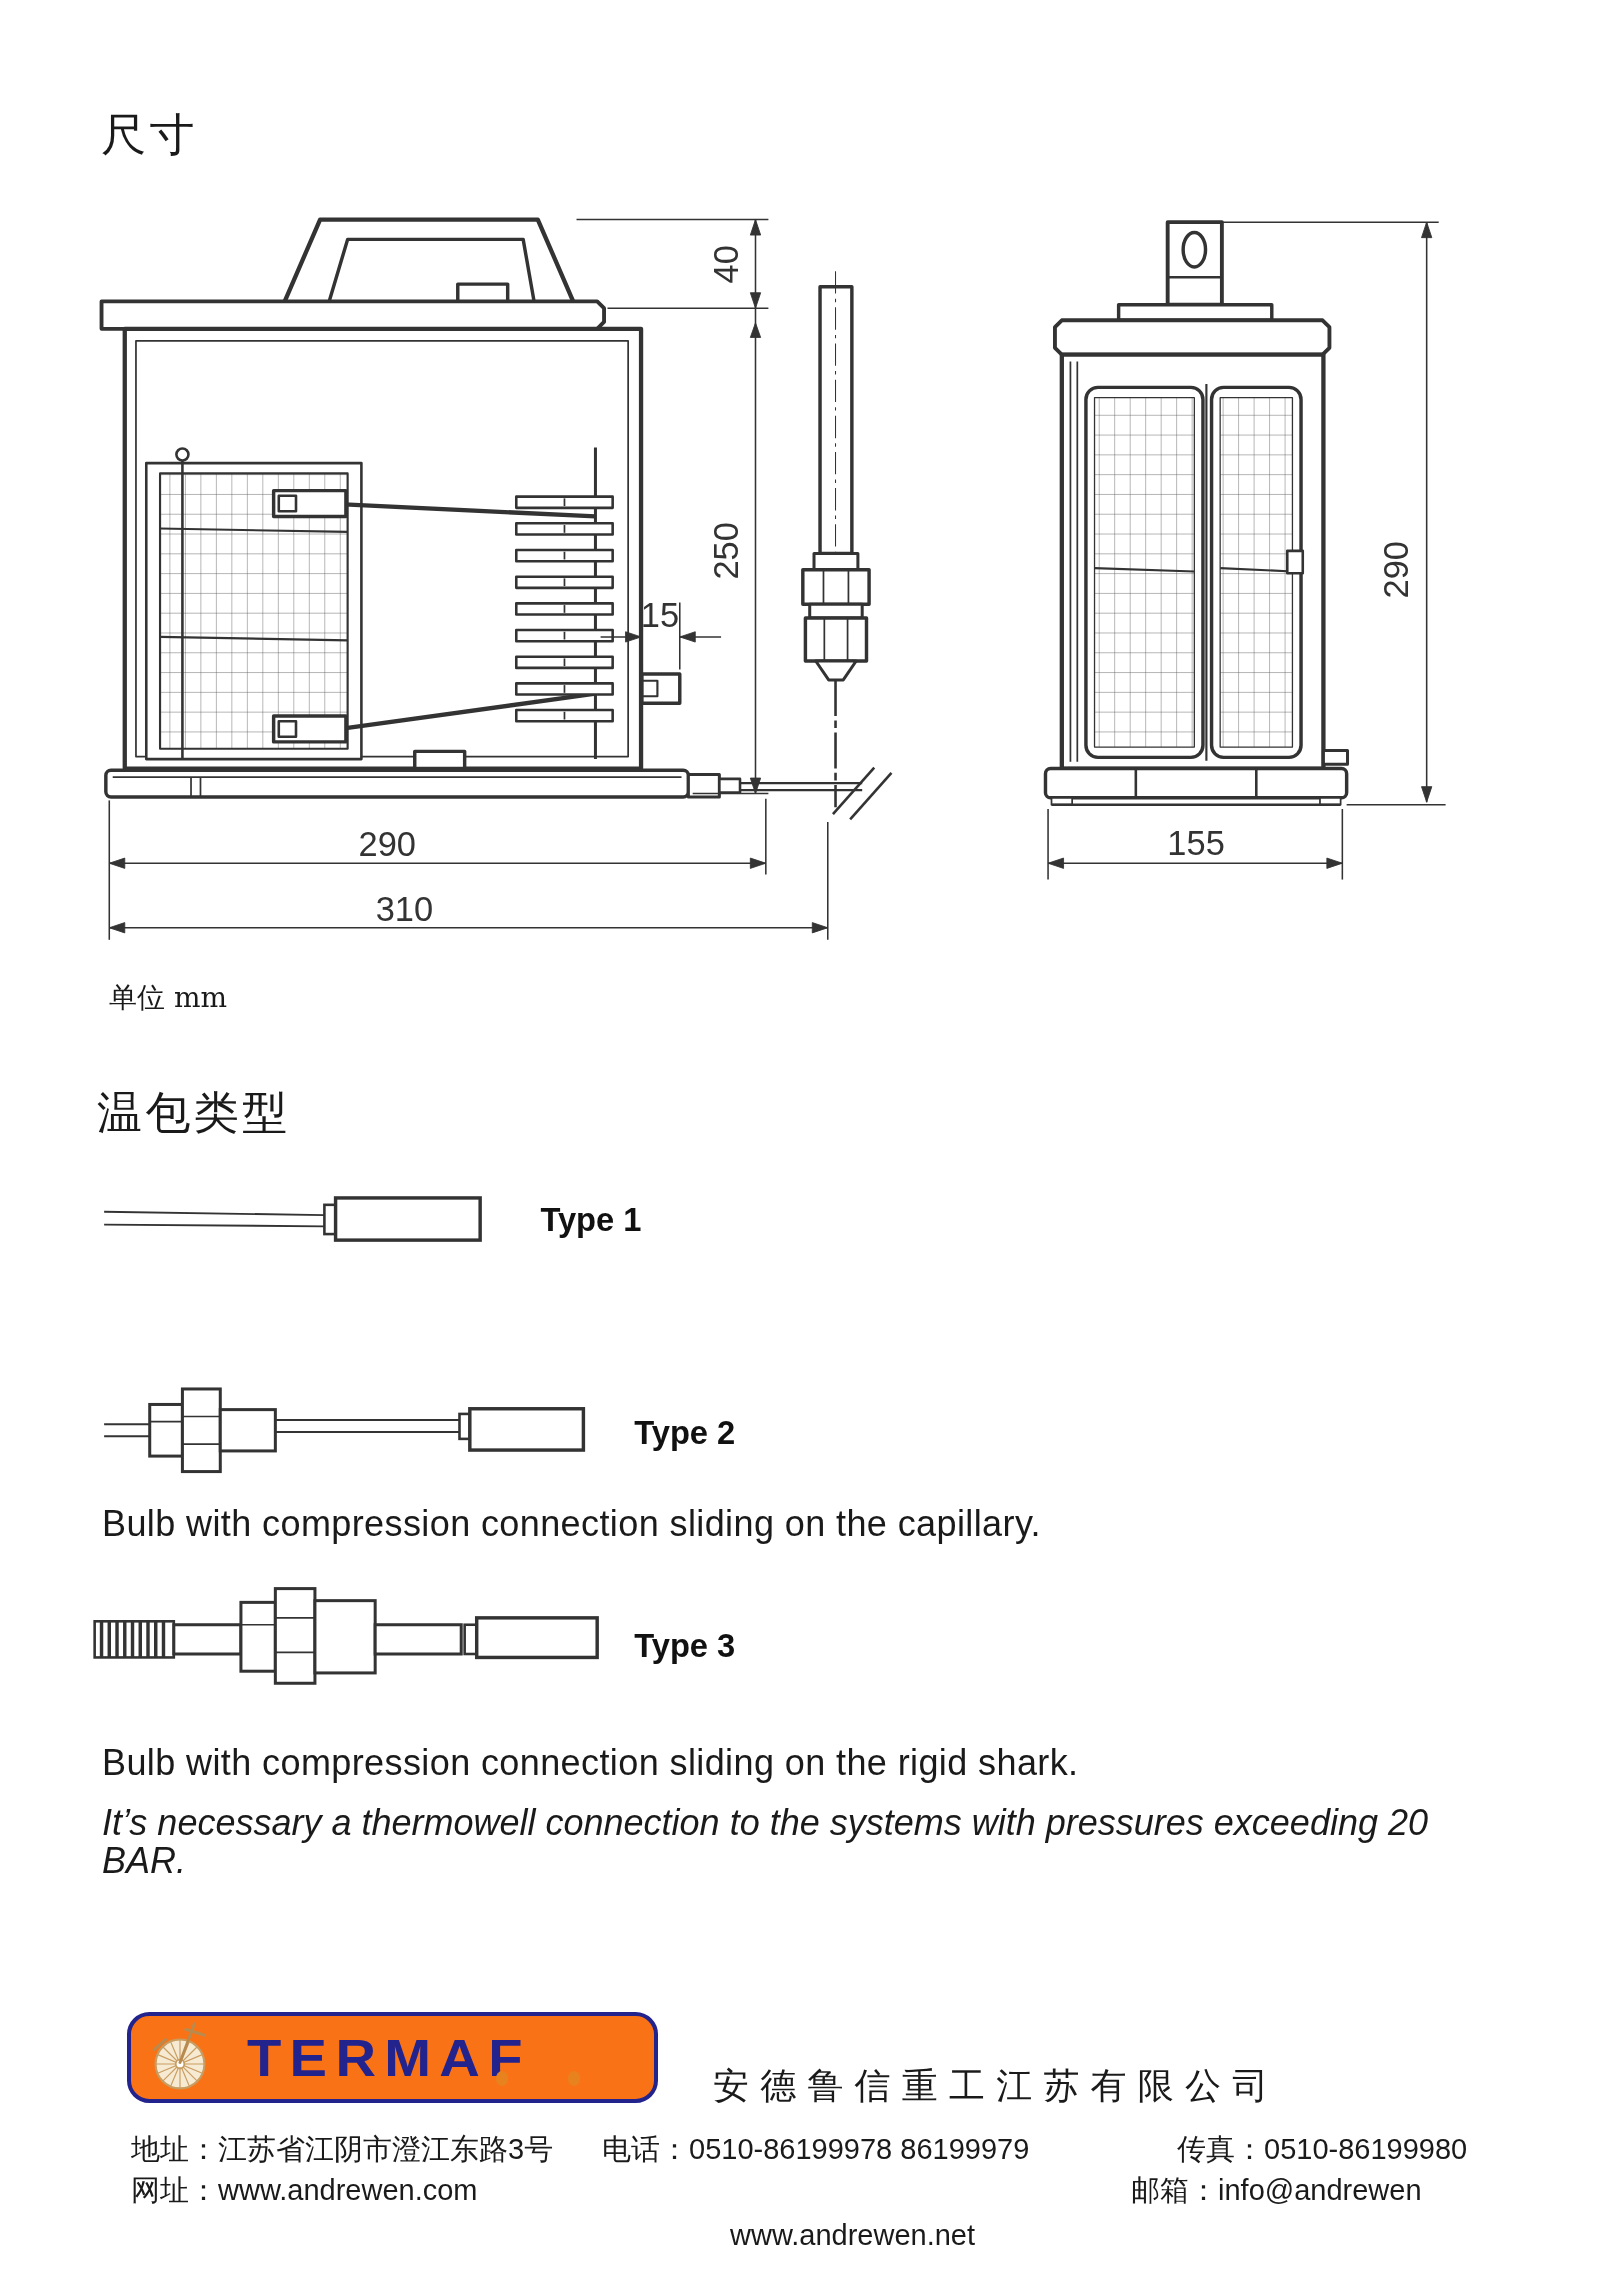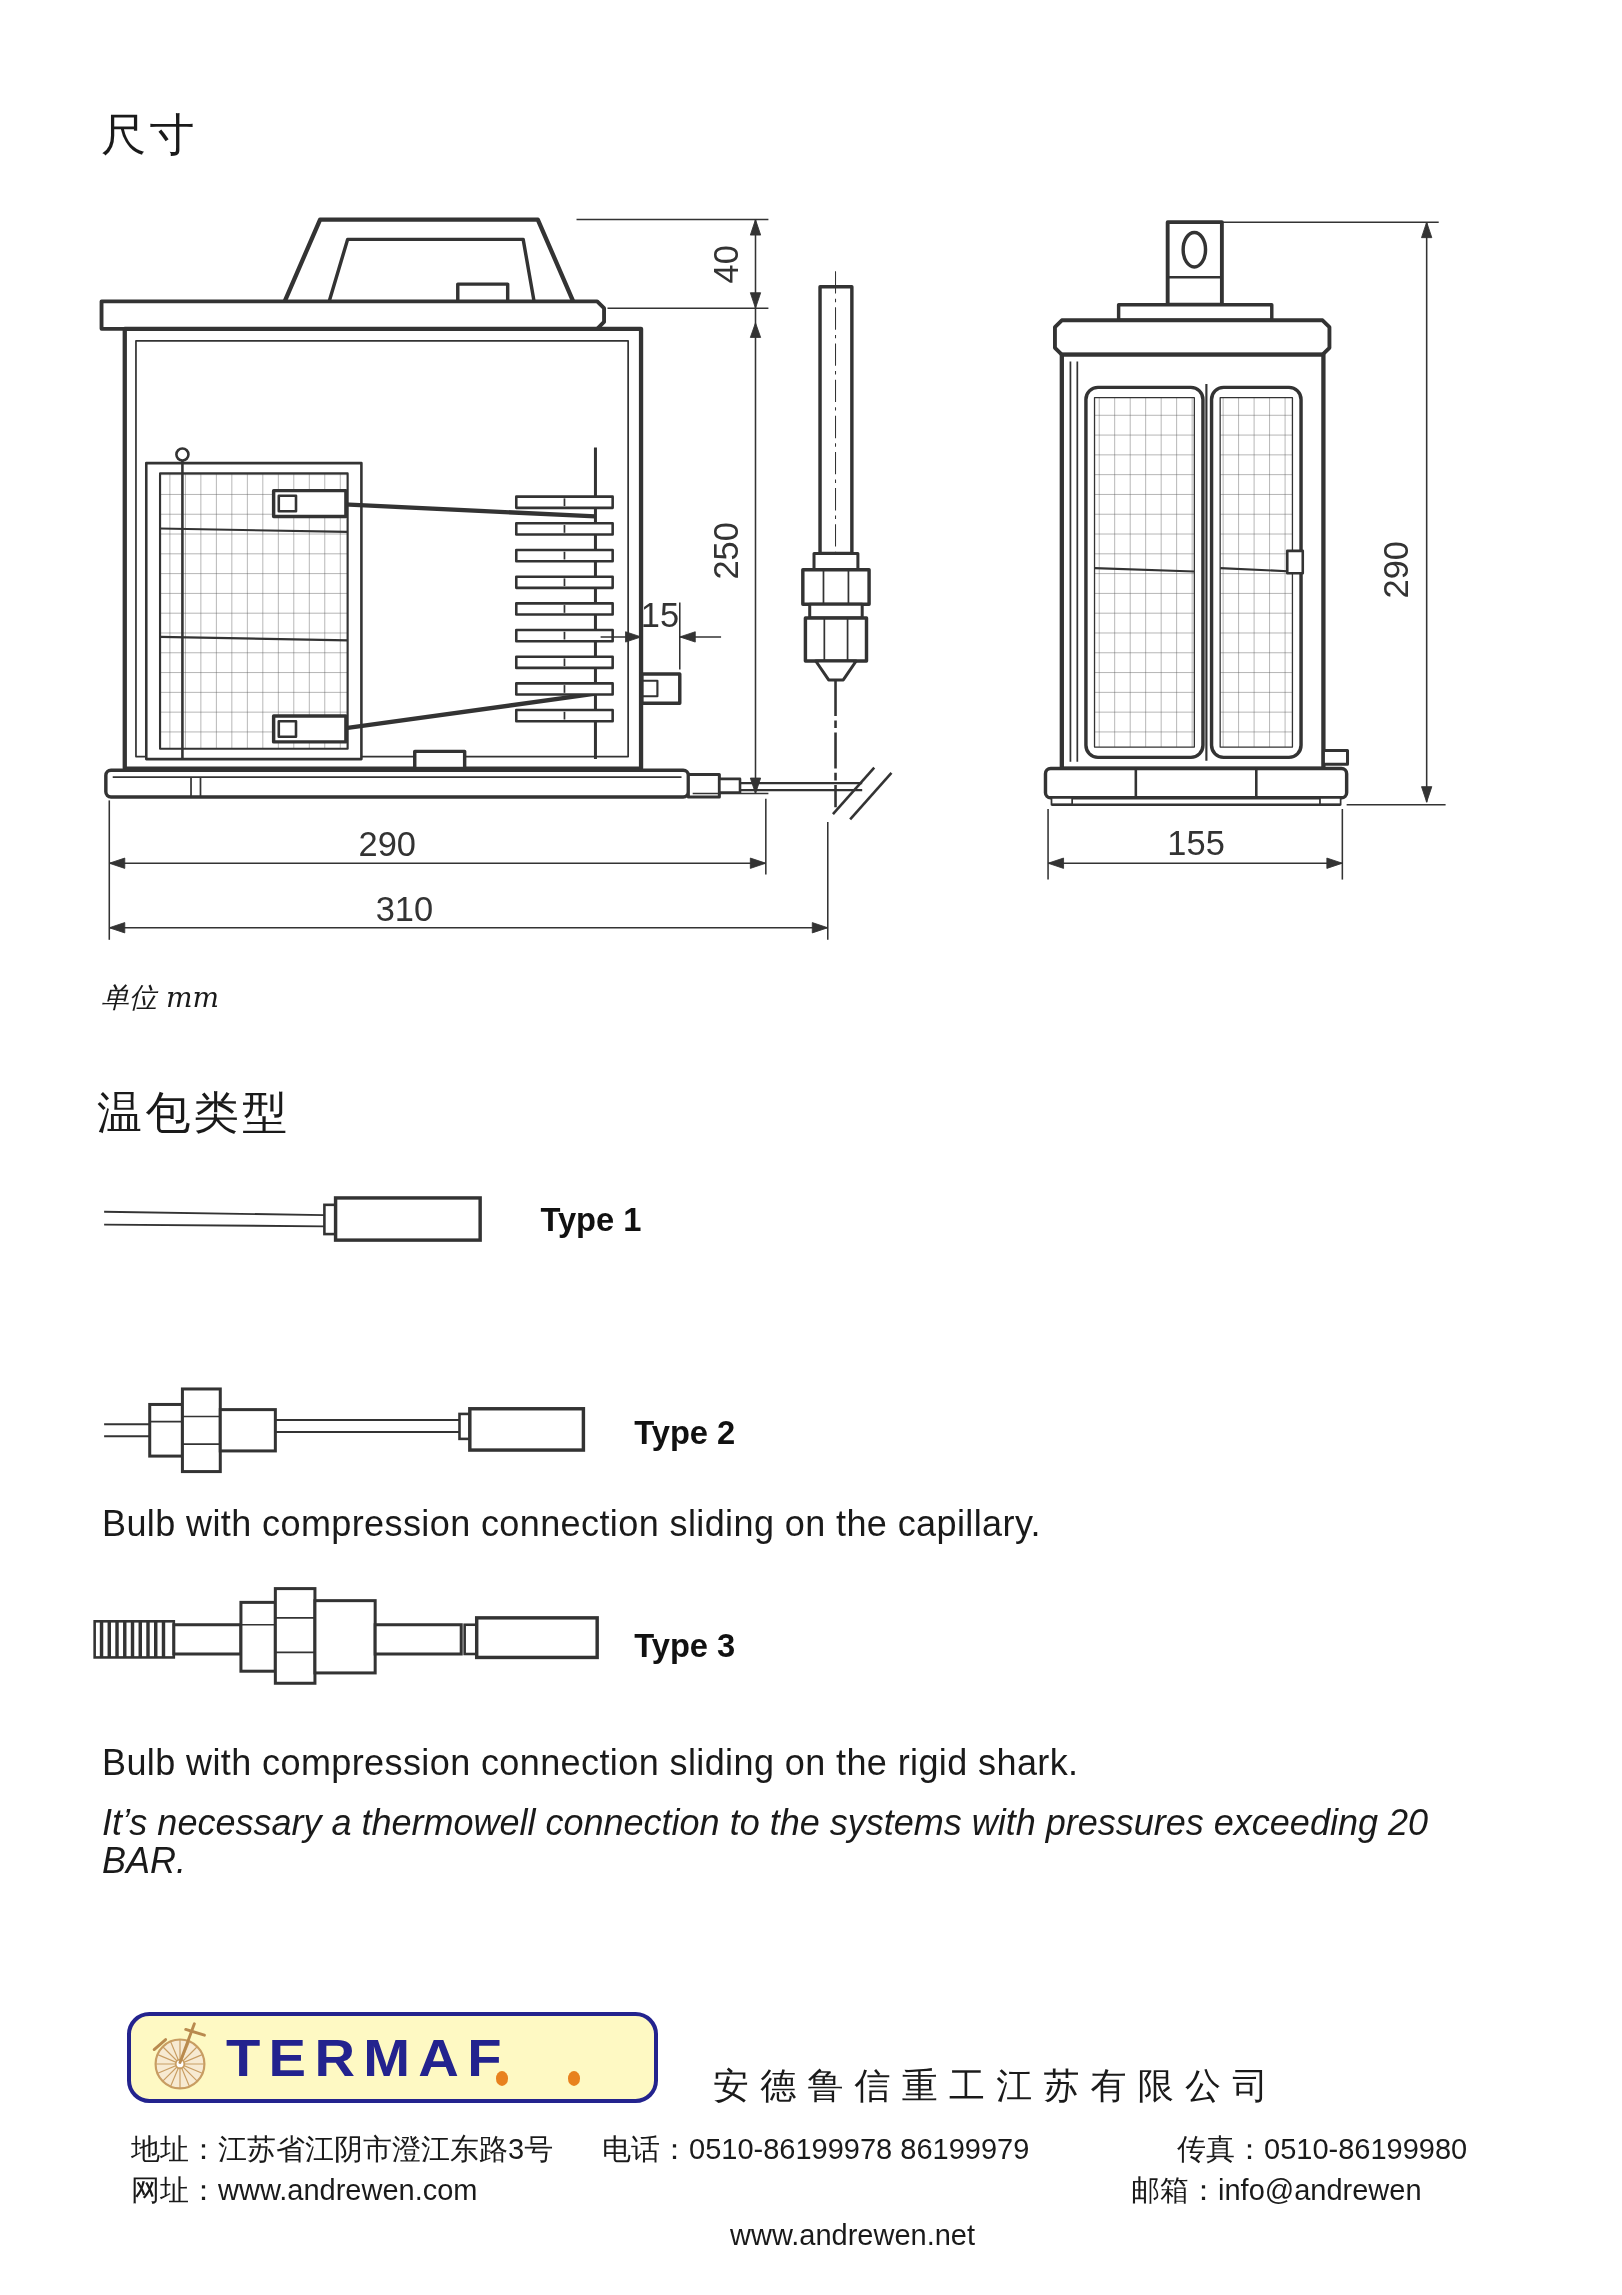--- a/index.html
+++ b/index.html
@@ -7,7 +7,7 @@
         font-family:"Liberation Sans",sans-serif;color:#1a1a1a;overflow:hidden;padding-left:40px;}
   .abs{position:absolute;}
   .h1{font-size:45px;font-family:"DejaVu Serif","Liberation Serif",serif;letter-spacing:3.4px;}
-  .unit{font-size:28px;font-style:italic;font-family:"DejaVu Serif","Liberation Serif",serif;}
+  .unit{font-size:28px;font-family:"DejaVu Serif","Liberation Serif",serif;margin-left:8px;}
   .para{font-size:36px;letter-spacing:0.4px;white-space:nowrap;}
   .noteline{font-size:36px;font-style:italic;white-space:nowrap;}
   svg text{font-family:"Liberation Sans",sans-serif;fill:#333;}

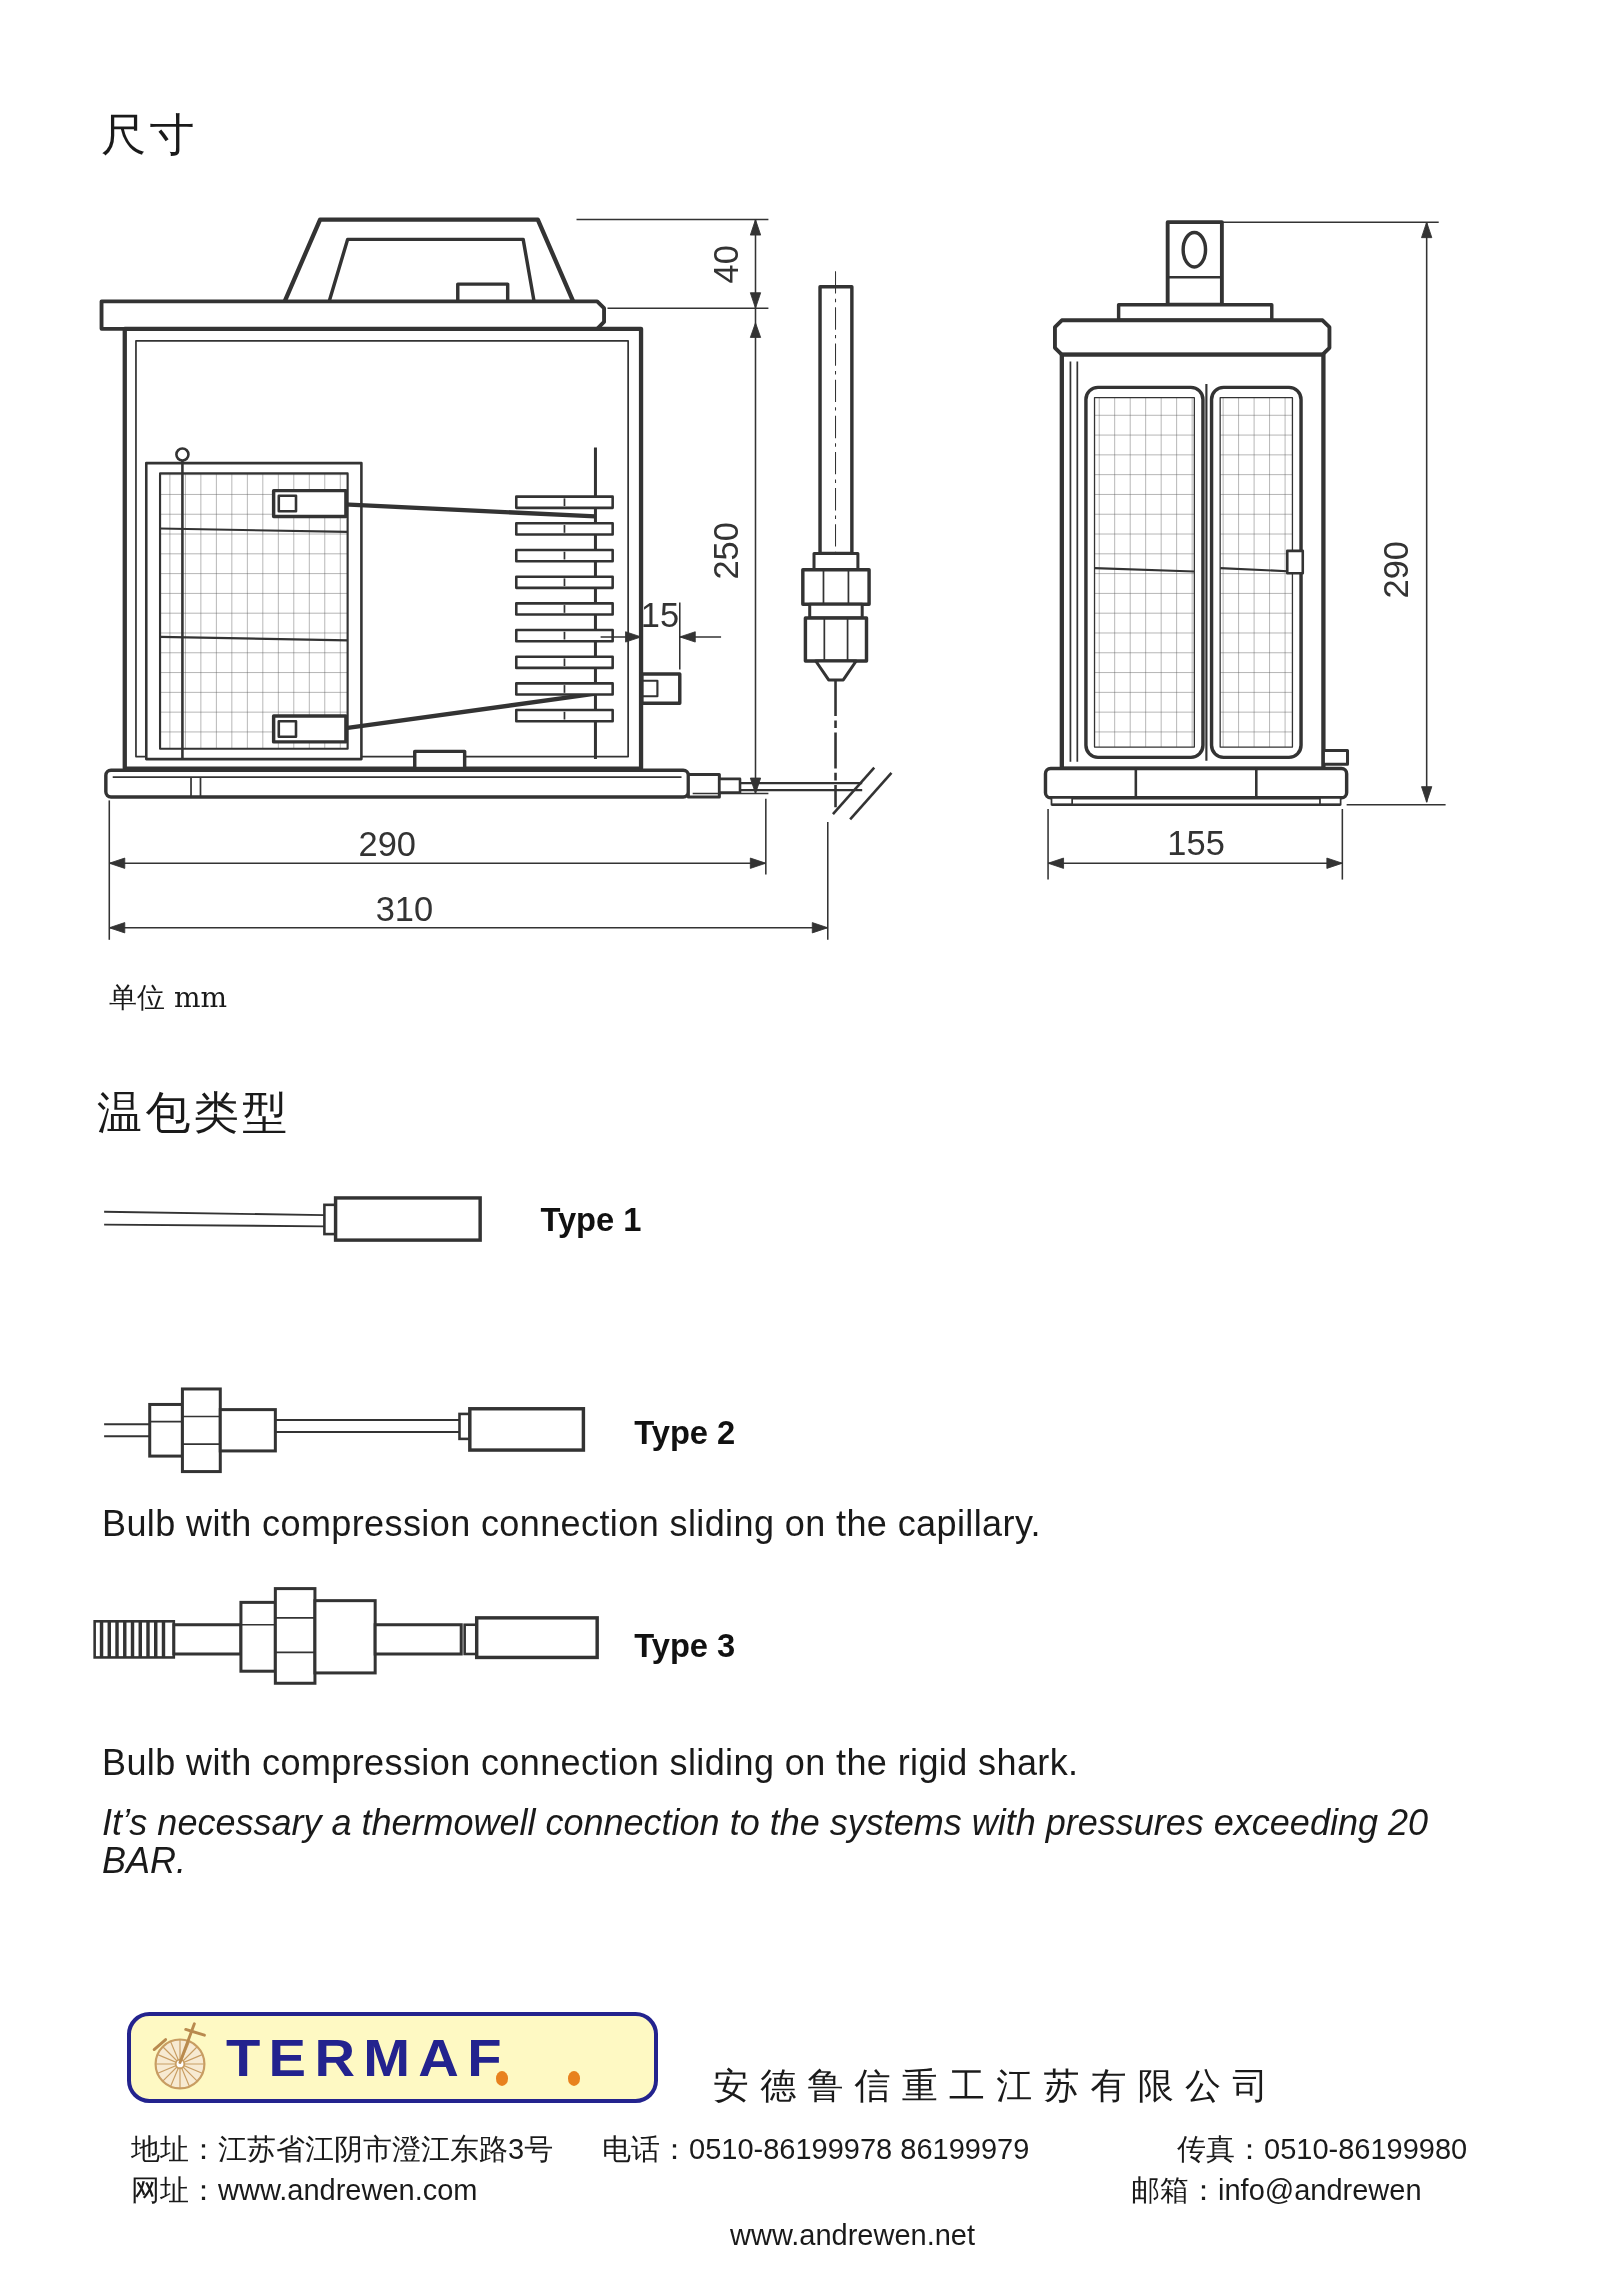--- a/index.html
+++ b/index.html
@@ -15,7 +15,7 @@
   .typelbl{font-size:38px;font-weight:bold;fill:#111;}
   
   #logo{left:127px;top:2012px;width:523px;height:83px;border:4.3px solid #23238e;
-        border-radius:22.4px;display:flex;align-items:center;background:#fef9c3;}
+        border-radius:22.4px;display:flex;align-items:center;background:#f97316;gap:21px;}
   #logo .brand{font-size:52px;font-weight:bold;color:#23238e;letter-spacing:7.7px;
         transform:scaleX(1.08);transform-origin:left;margin-left:8.6px;}
   .dot{position:absolute;width:12px;height:14.6px;border-radius:50%;background:#e8821e;}

